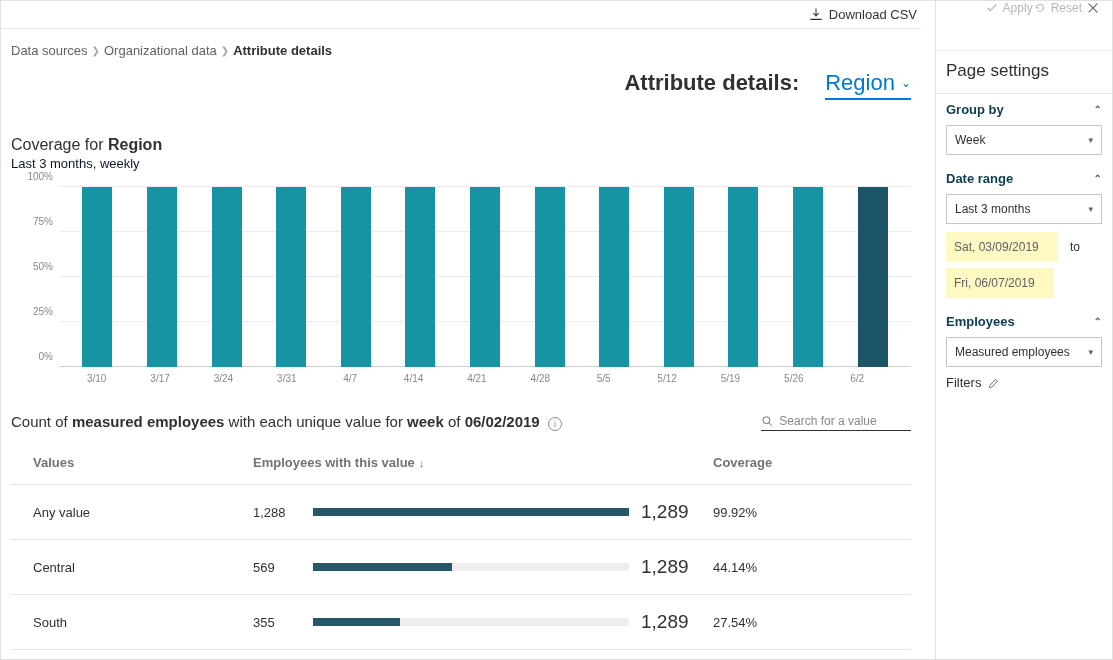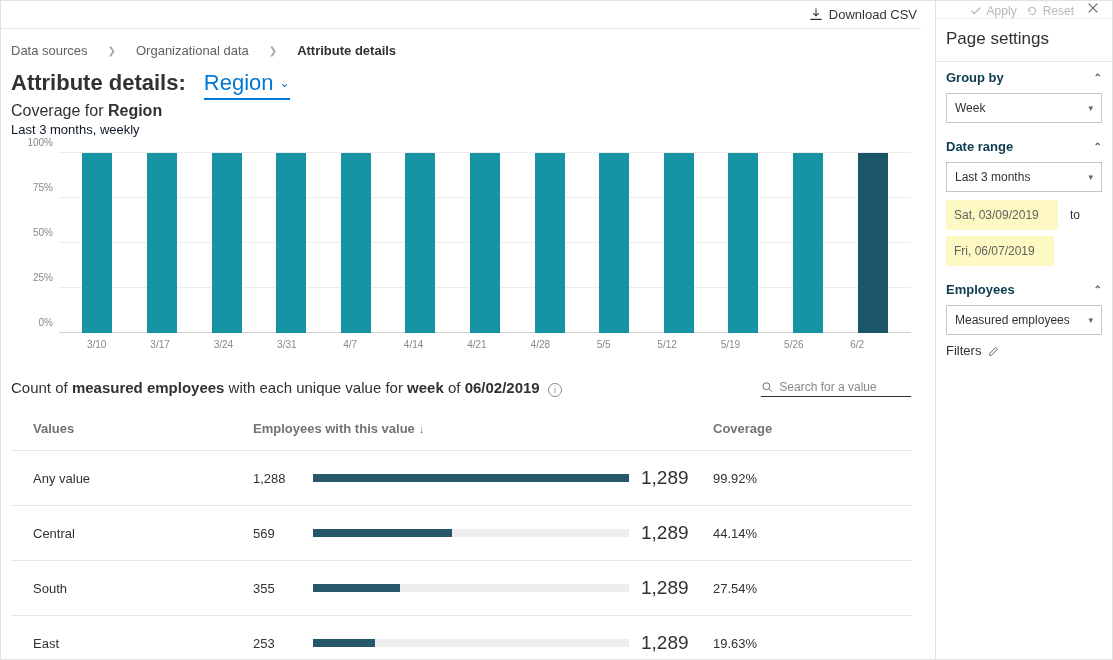--- a/index.html
+++ b/index.html
@@ -68,7 +68,7 @@
 
   
   .panel { position: absolute; right: 0; top: 0; width: 177px; height: 660px; border-left: 1px solid #e1e1e1; background: #fff; display: flex; flex-direction: column; }
-  .panel-top { display: flex; align-items: flex-end; justify-content: flex-end; height: 18px; padding: 0 8px; gap: 8px; border-bottom: 1px solid #f0f0f0; }
+  .panel-top { display: flex; align-items: flex-start; justify-content: flex-end; height: 50px; padding: 0 8px; border-bottom: 1px solid #f0f0f0; }
   .panel-action { display: inline-flex; align-items: center; gap: 4px; font-size: 12px; cursor: pointer; }
   .panel-action.disabled { color: #b7b7b7; cursor: default; }
   .panel-close { font-size: 14px; color: #616161; cursor: pointer; padding: 0 4px; }

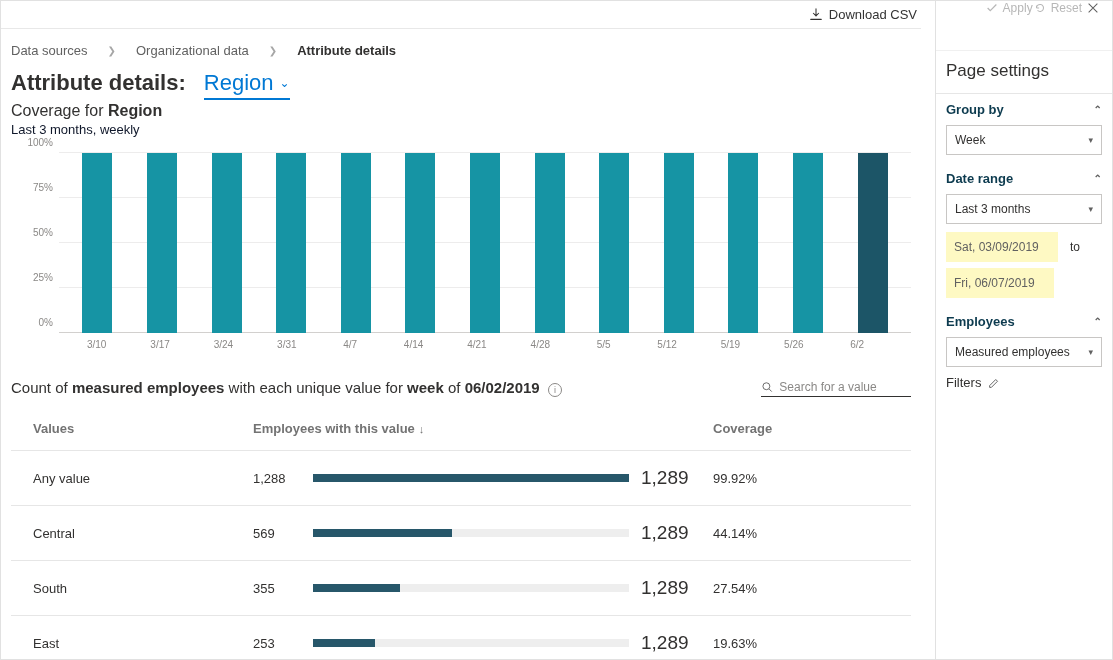--- a/index.html
+++ b/index.html
@@ -14,7 +14,7 @@
   .toolbar { display: flex; justify-content: flex-end; align-items: center; height: 28px; padding-right: 4px; border-bottom: 1px solid #e8e8e8; font-size: 13px; }
   .toolbar-btn { display: inline-flex; align-items: center; gap: 6px; color: #333; cursor: pointer; }
 
-  .breadcrumb { display: flex; align-items: center; gap: 20px; font-size: 13px; color: #616161; margin: 8px 0 12px 0; }
+  .breadcrumb { display: flex; align-items: center; gap: 4px; font-size: 13px; color: #616161; margin: 8px 0 12px 0; }
   .crumb { cursor: pointer; }
   .crumb.current { color: #323130; font-weight: 600; }
   .chev { color: #a6a6a6; font-size: 10px; }

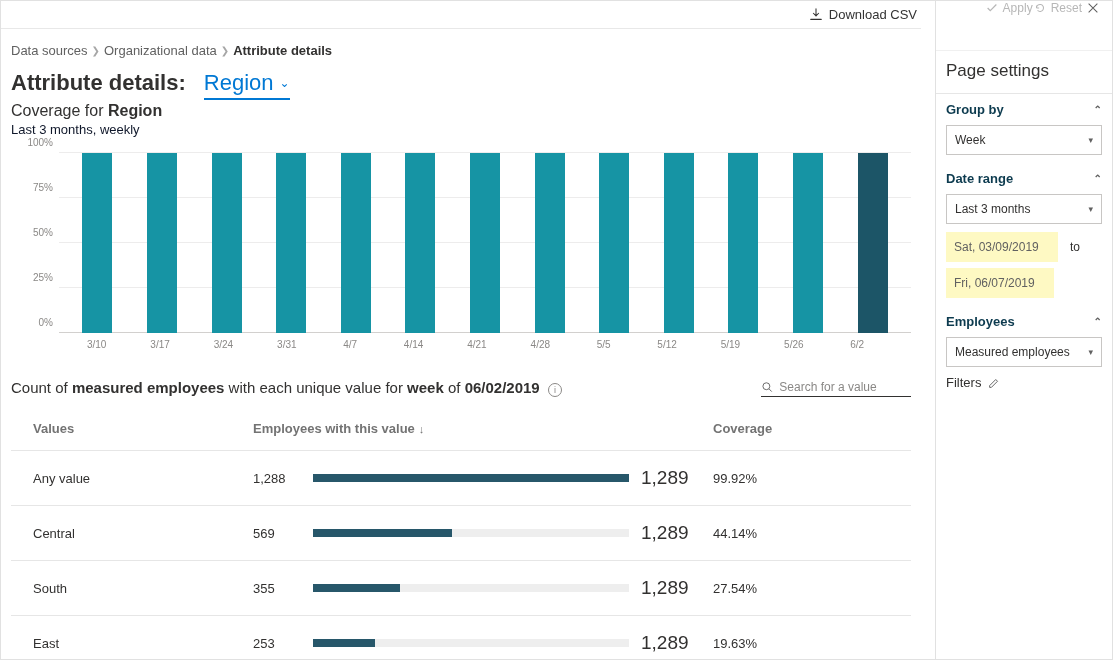--- a/index.html
+++ b/index.html
@@ -19,7 +19,7 @@
   .crumb.current { color: #323130; font-weight: 600; }
   .chev { color: #a6a6a6; font-size: 10px; }
 
-  .page-title-row { display: flex; align-items: baseline; gap: 18px; margin-bottom: 2px; }
+  .page-title-row { display: flex; align-items: baseline; gap: 26px; margin-bottom: 36px; justify-content: flex-end; }
   .page-title { font-size: 22px; font-weight: 600; color: #323130; }
   .title-dropdown { font-size: 22px; font-weight: 400; color: #0078d4; border-bottom: 2px solid #0078d4; padding-bottom: 2px; cursor: pointer; display: inline-flex; align-items: center; gap: 6px; }
   .title-dropdown .dd-chev { font-size: 12px; color: #0078d4; }

